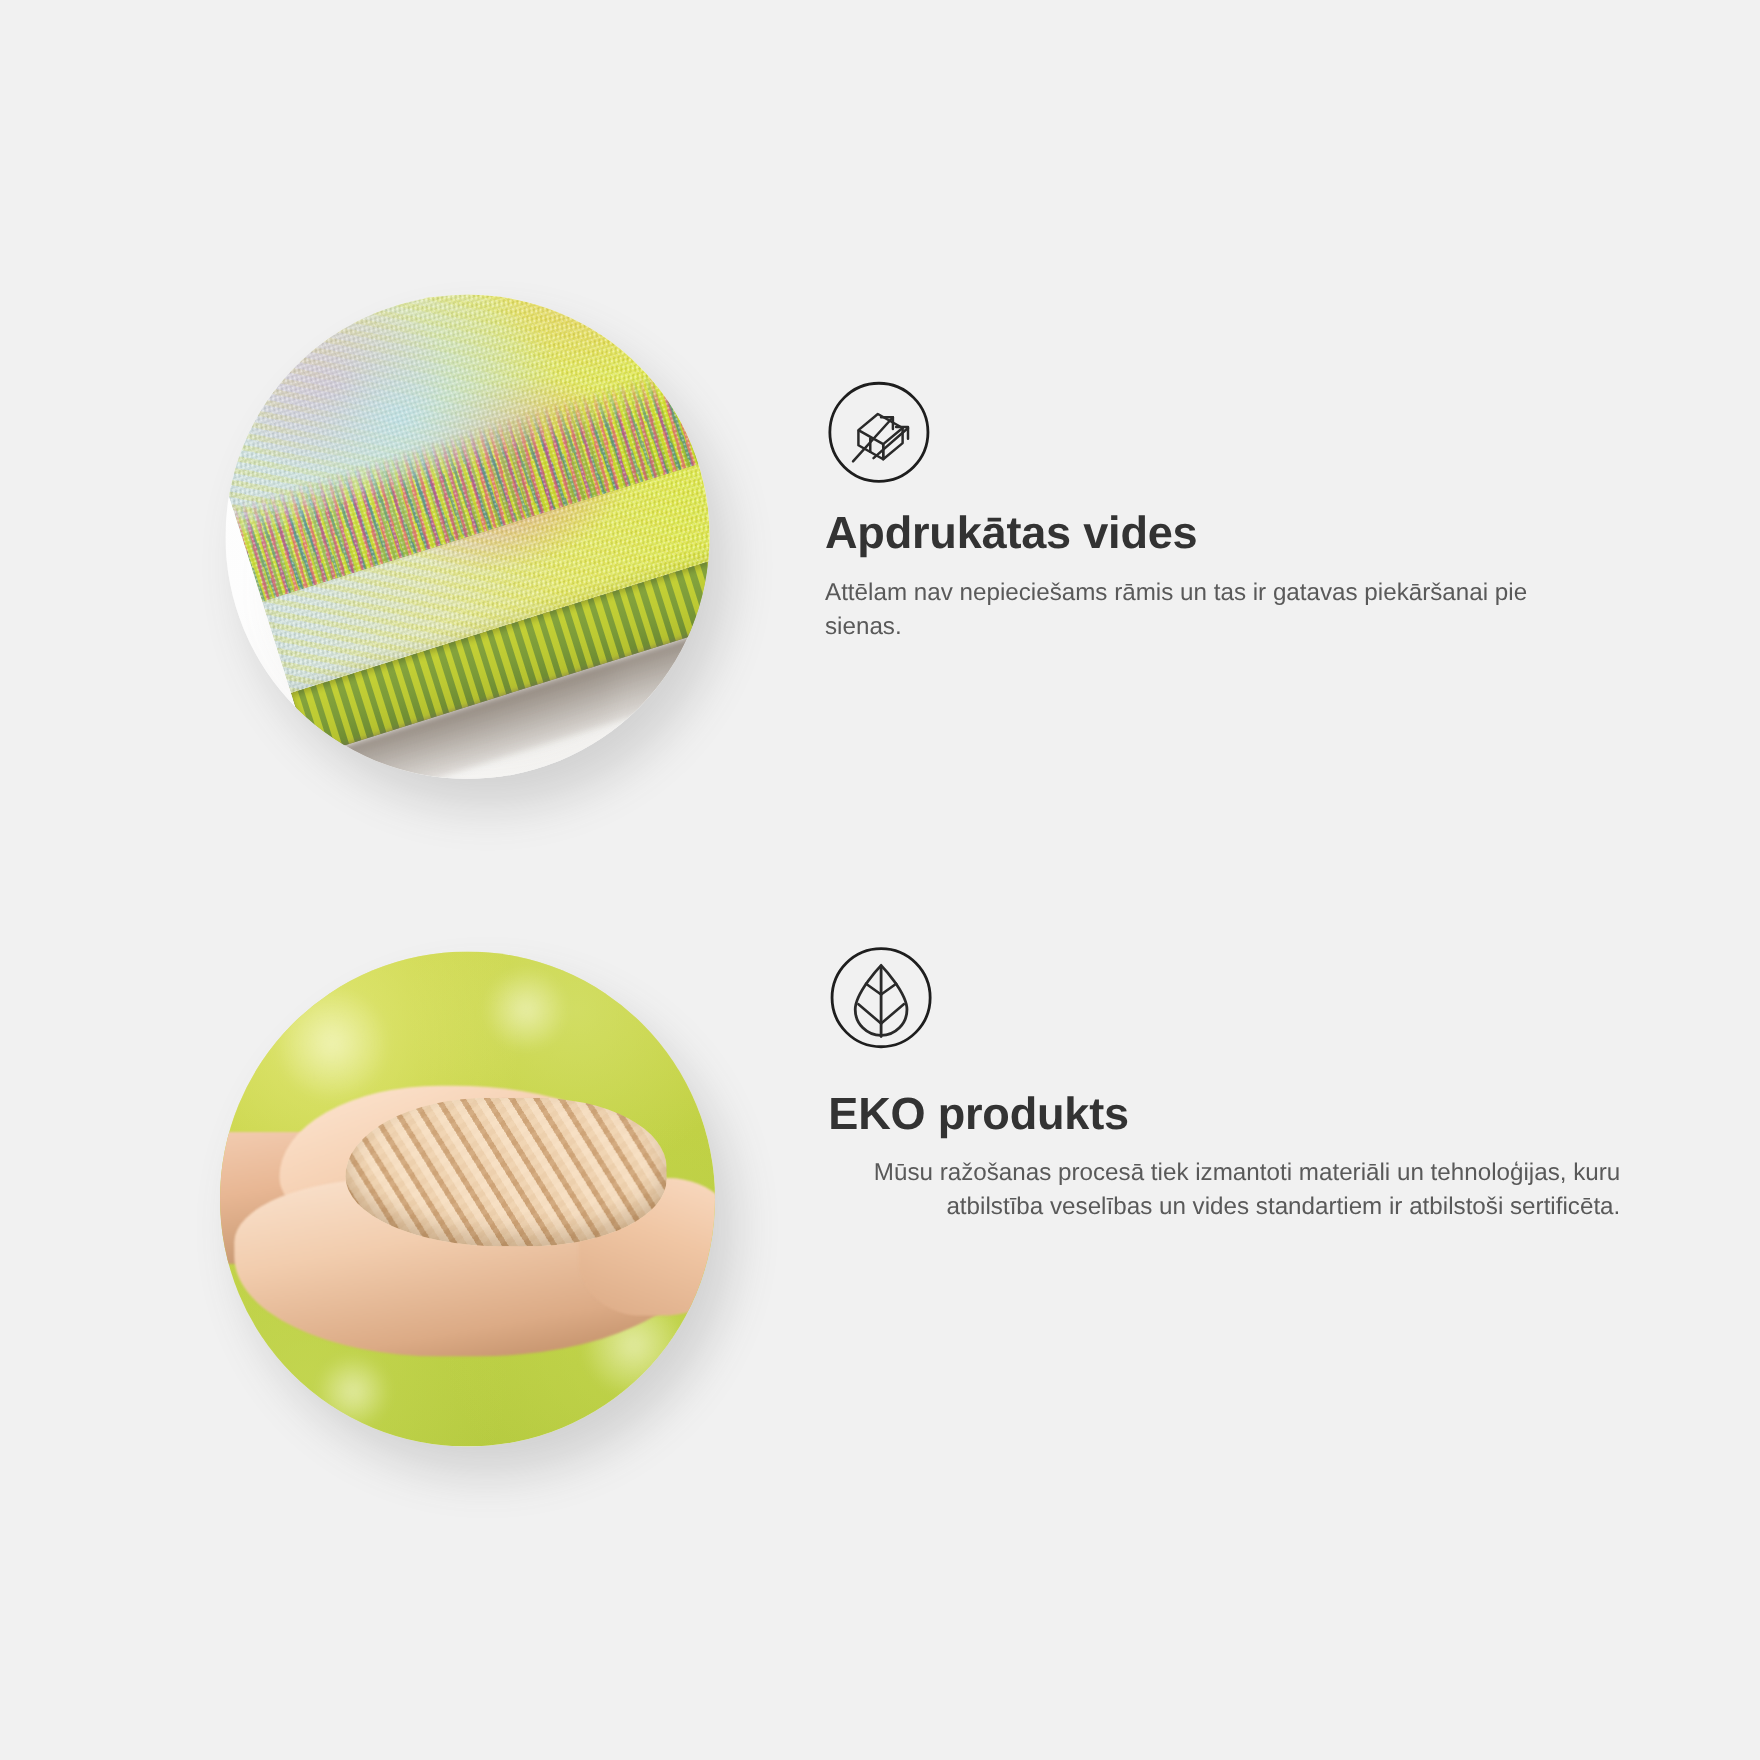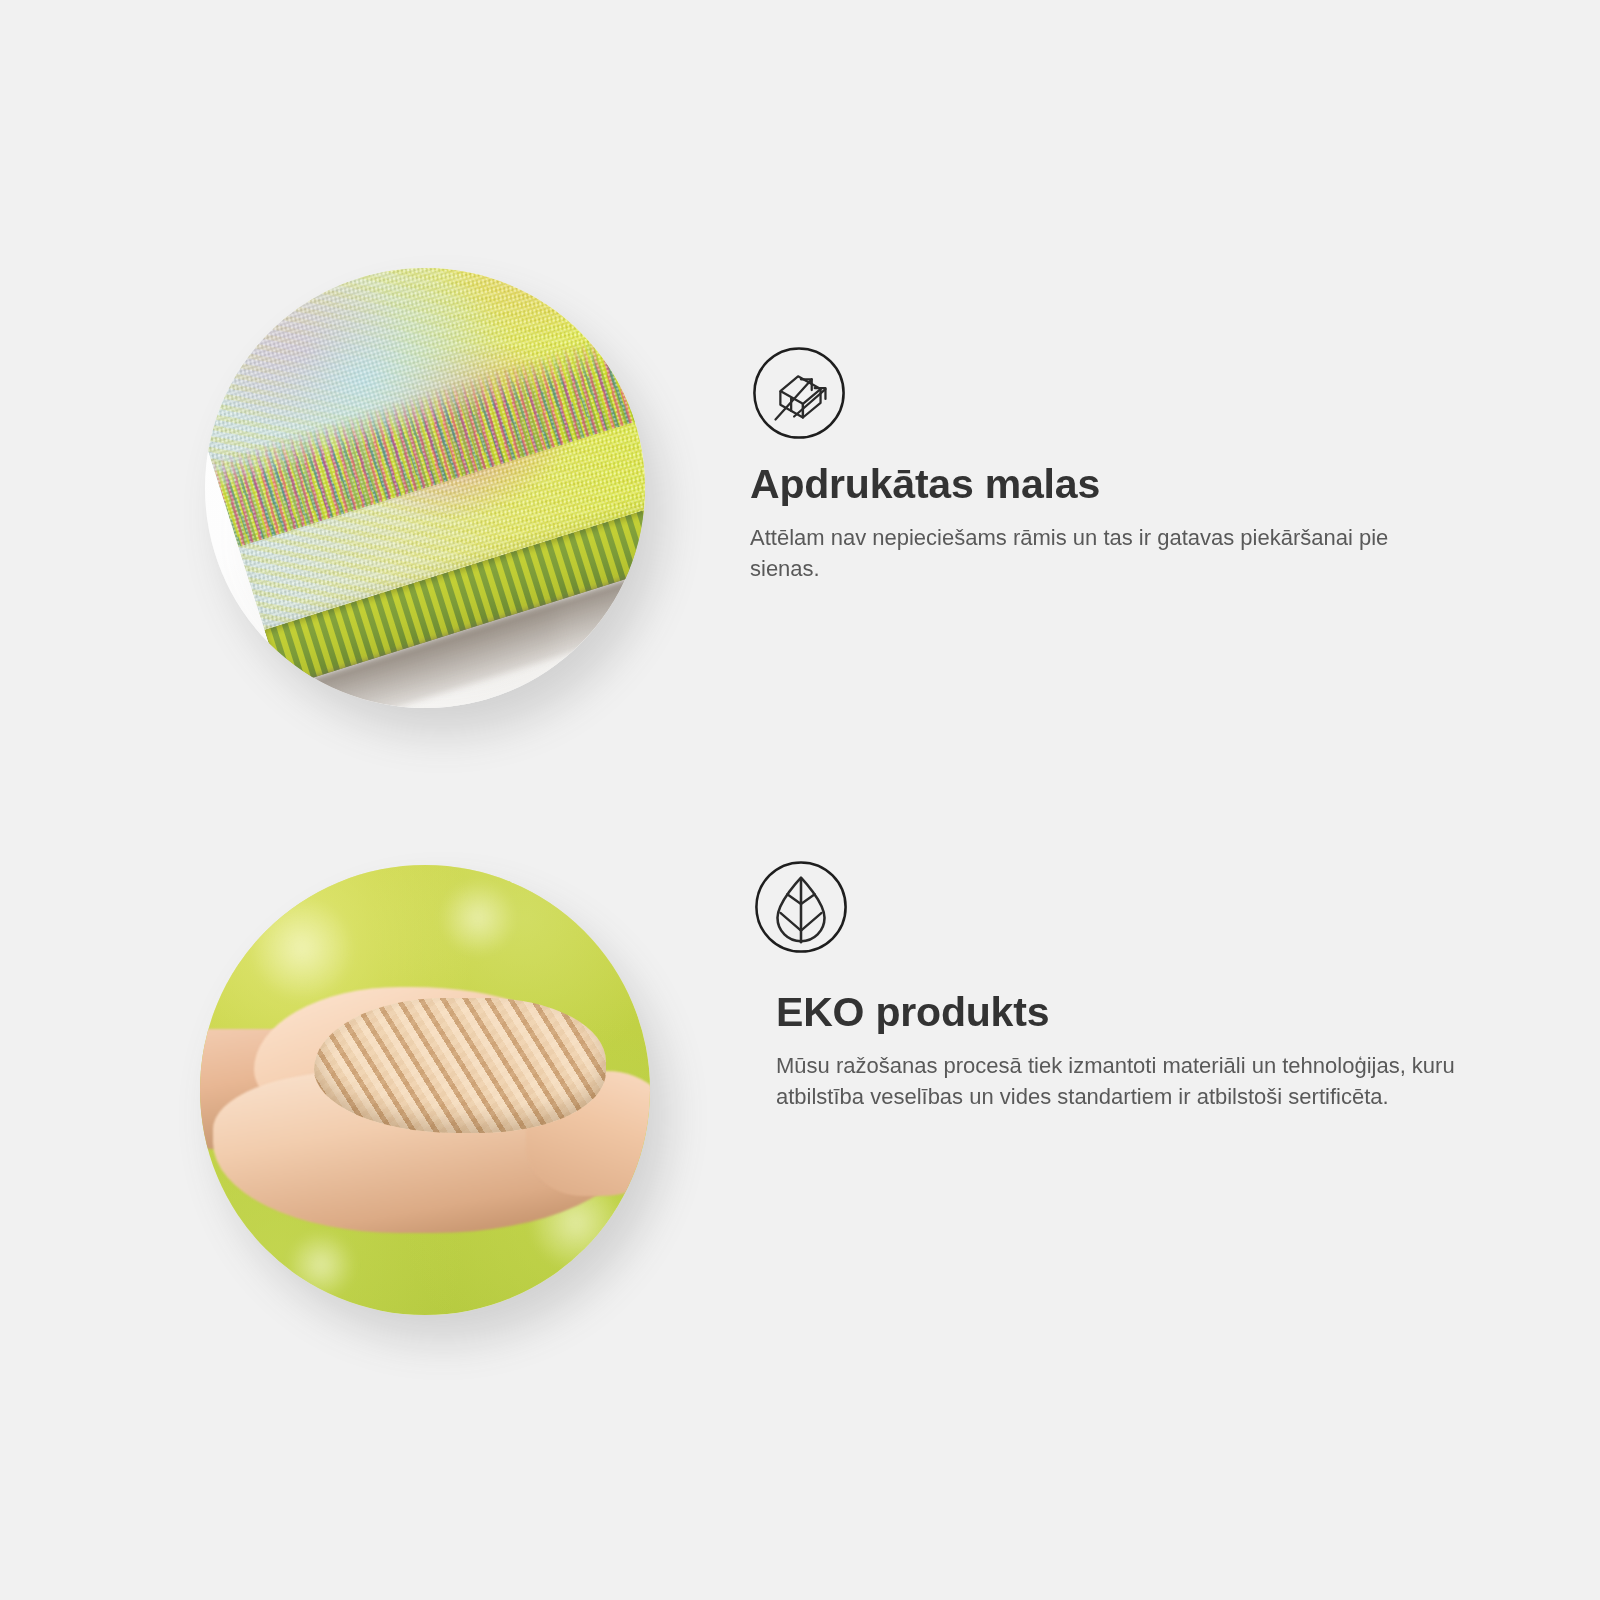--- a/index.html
+++ b/index.html
@@ -324,7 +324,7 @@
   </div>
 
   <div class="text-block" id="text-printed-edges">
-    <h2 class="feature-title">Apdrukātas malas</h2>
+    <h2 class="feature-title">Apdrukātas vides</h2>
     <p class="feature-desc">Attēlam nav nepieciešams rāmis un tas ir gatavas piekāršanai pie sienas.</p>
   </div>
 

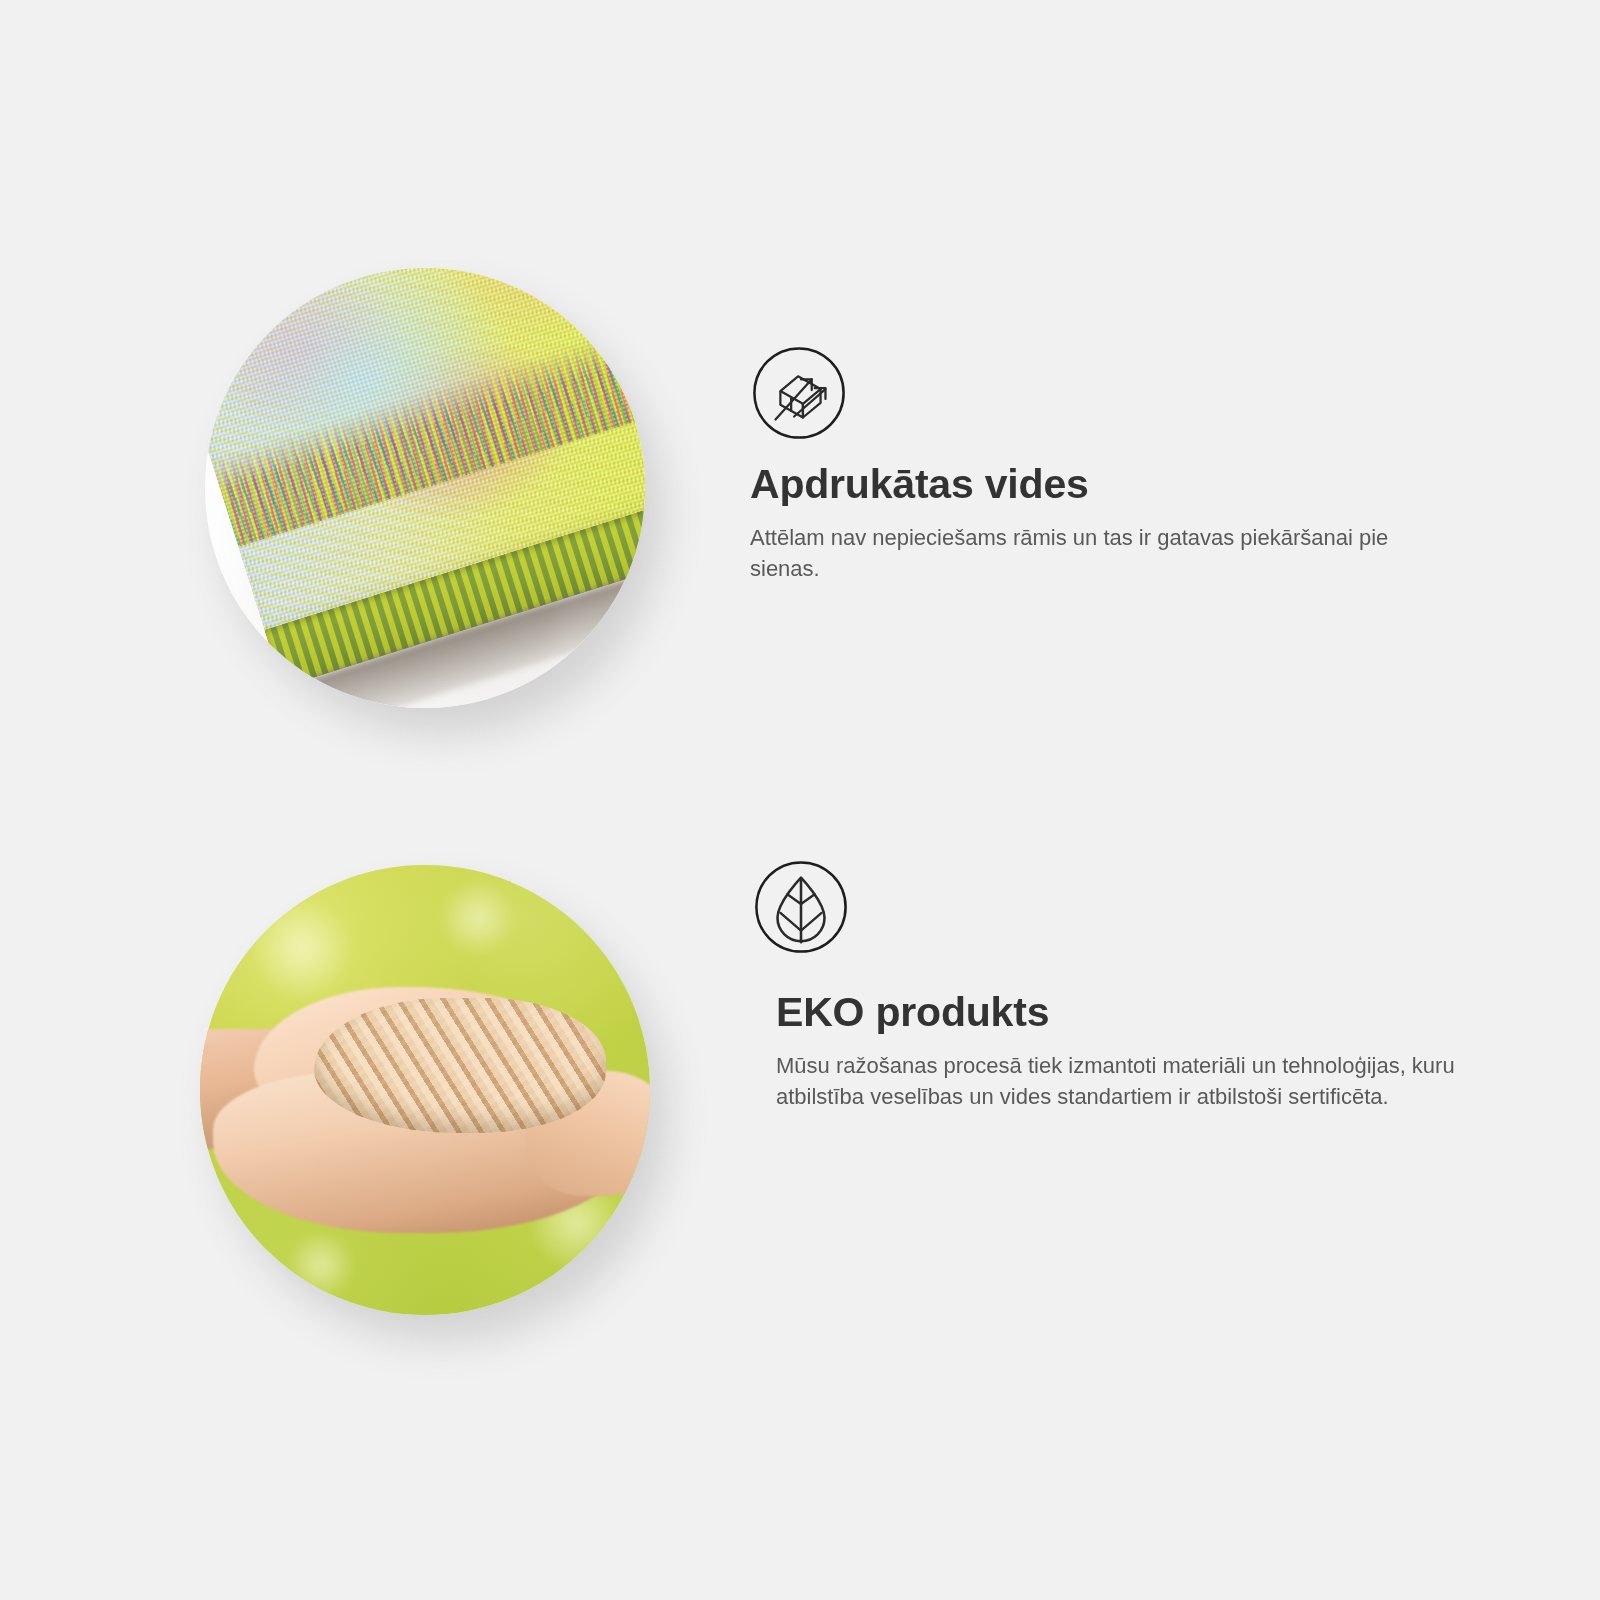--- a/index.html
+++ b/index.html
@@ -261,7 +261,7 @@
   
   .text-block { position: absolute; }
   #text-printed-edges { left: 750px; top: 462px; width: 740px; }
-  #text-eco        { left: 776px; top: 990px; width: 740px; }
+  #text-eco        { left: 753px; top: 990px; width: 740px; }
 
   .feature-title {
     margin: 0;

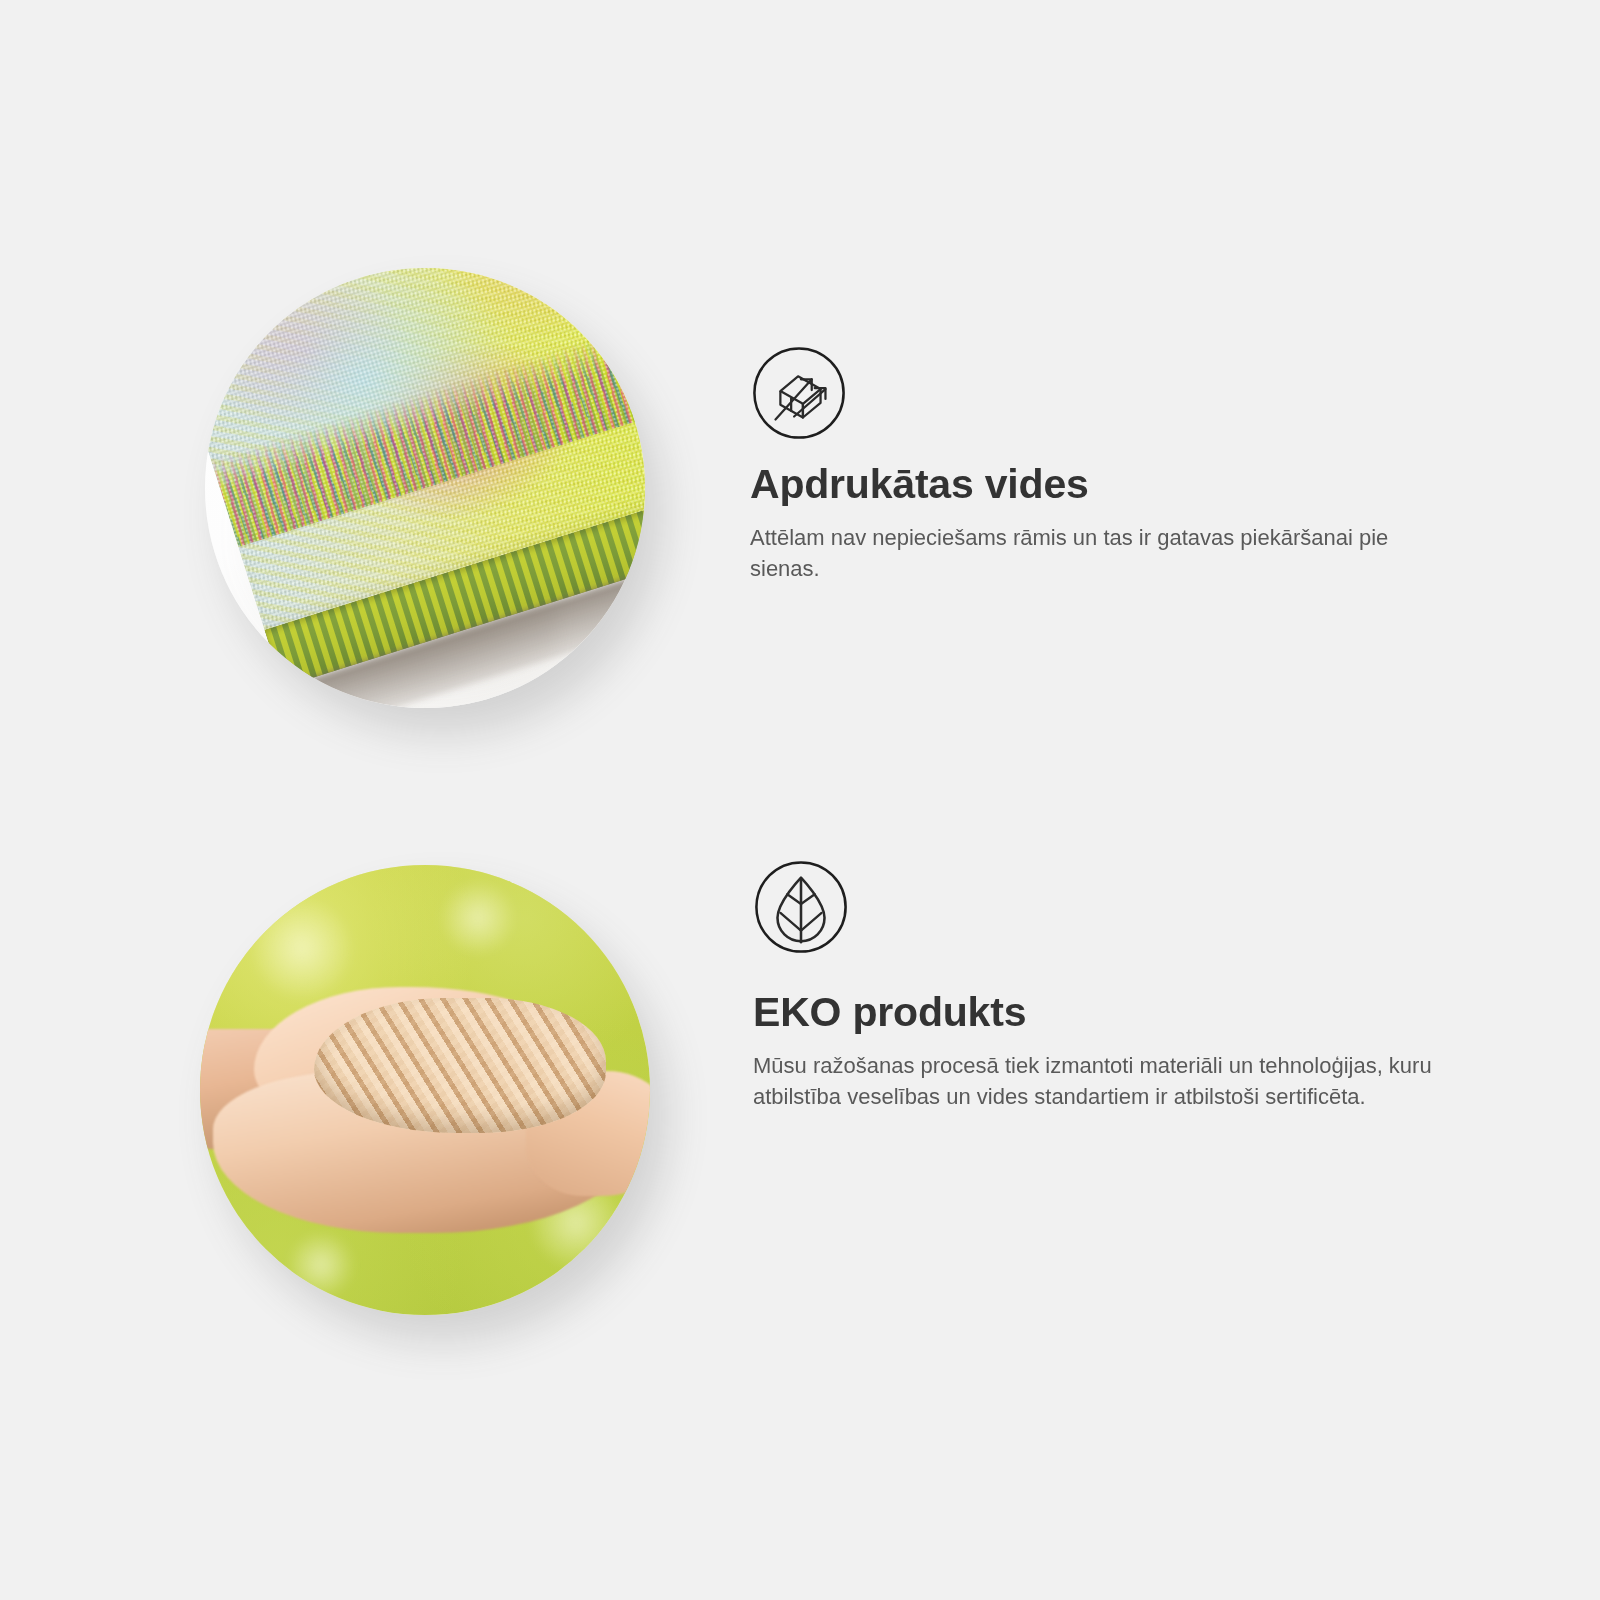--- a/index.html
+++ b/index.html
@@ -282,7 +282,7 @@
     line-height: 1.42;
     max-width: 700px;
   }
-  #text-eco .feature-desc { max-width: 720px; }
+  #text-eco .feature-desc { max-width: 720px; text-align: right; }
 </style>
 </head>
 <body>

